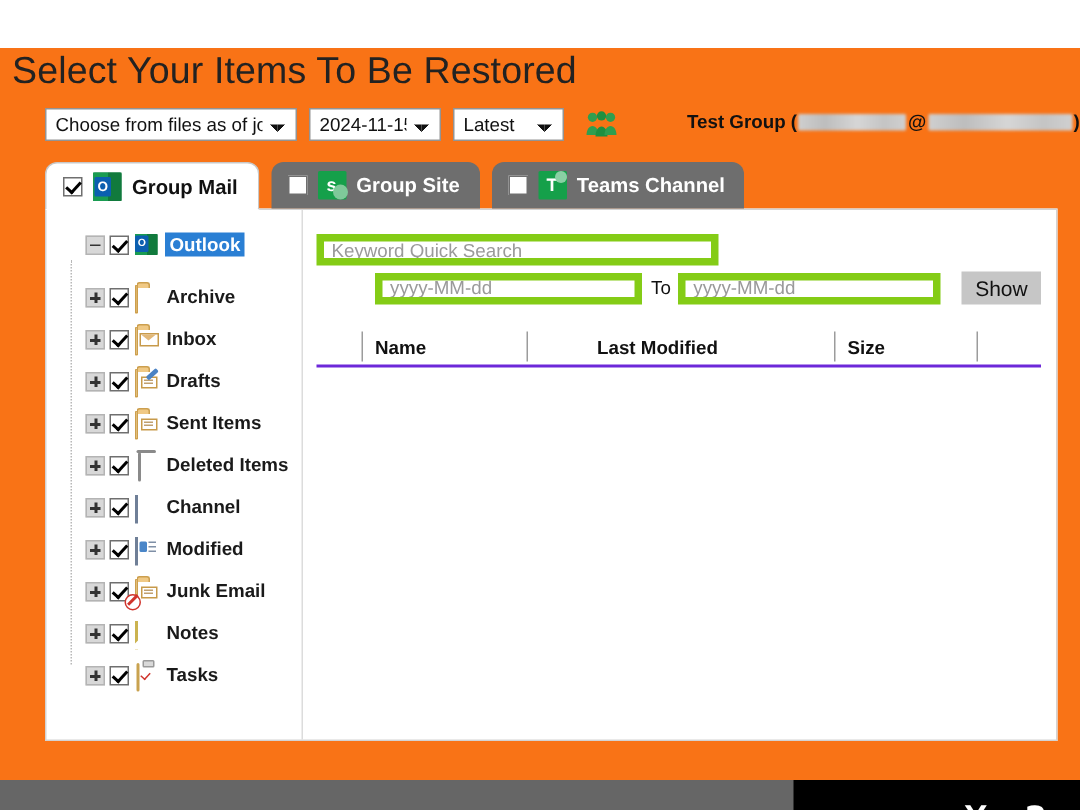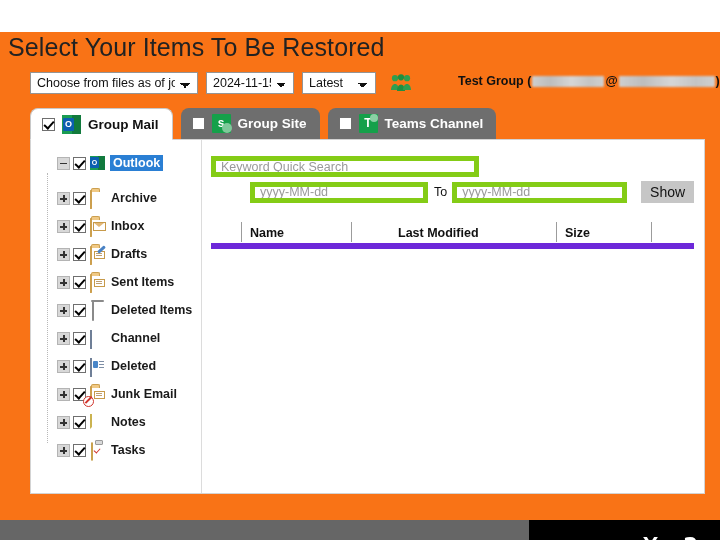--- a/index.html
+++ b/index.html
@@ -176,8 +176,8 @@
     display:flex; align-items:center; justify-content:center; box-sizing:border-box;
   }
   .thead {
-    margin-top: 18px; display: flex; align-items: center;
-    border-bottom: 6px solid #6d28d9; height: 22px;
+    margin-top: 18px; display: flex; align-items: flex-start;
+    border-bottom: 2px solid #6d28d9; height: 22px;
   }
   .th {
     font-size: 12.5px; font-weight: bold; color: #111;

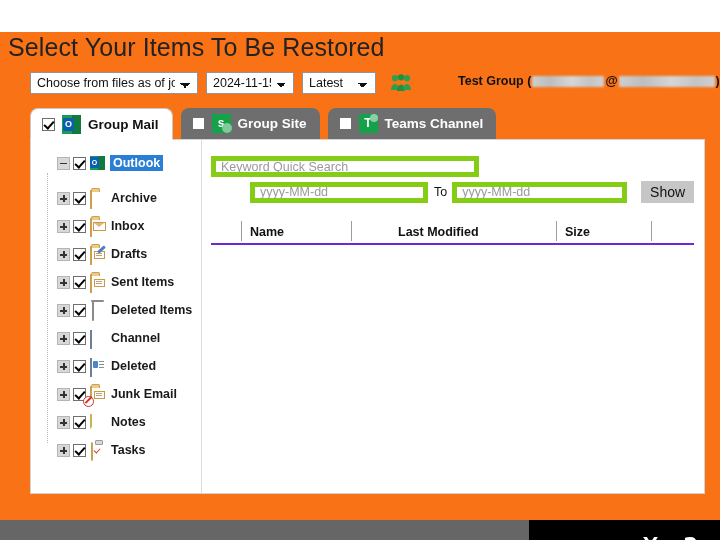--- a/index.html
+++ b/index.html
@@ -320,7 +320,7 @@
         <span class="toggle plus"></span>
         <span class="tcb"></span>
         <span class="ticon"><span class="card"></span></span>
-        <span class="tlabel">Deleted</span>
+        <span class="tlabel">Modified</span>
       </div>
 
       <div class="trow child">

